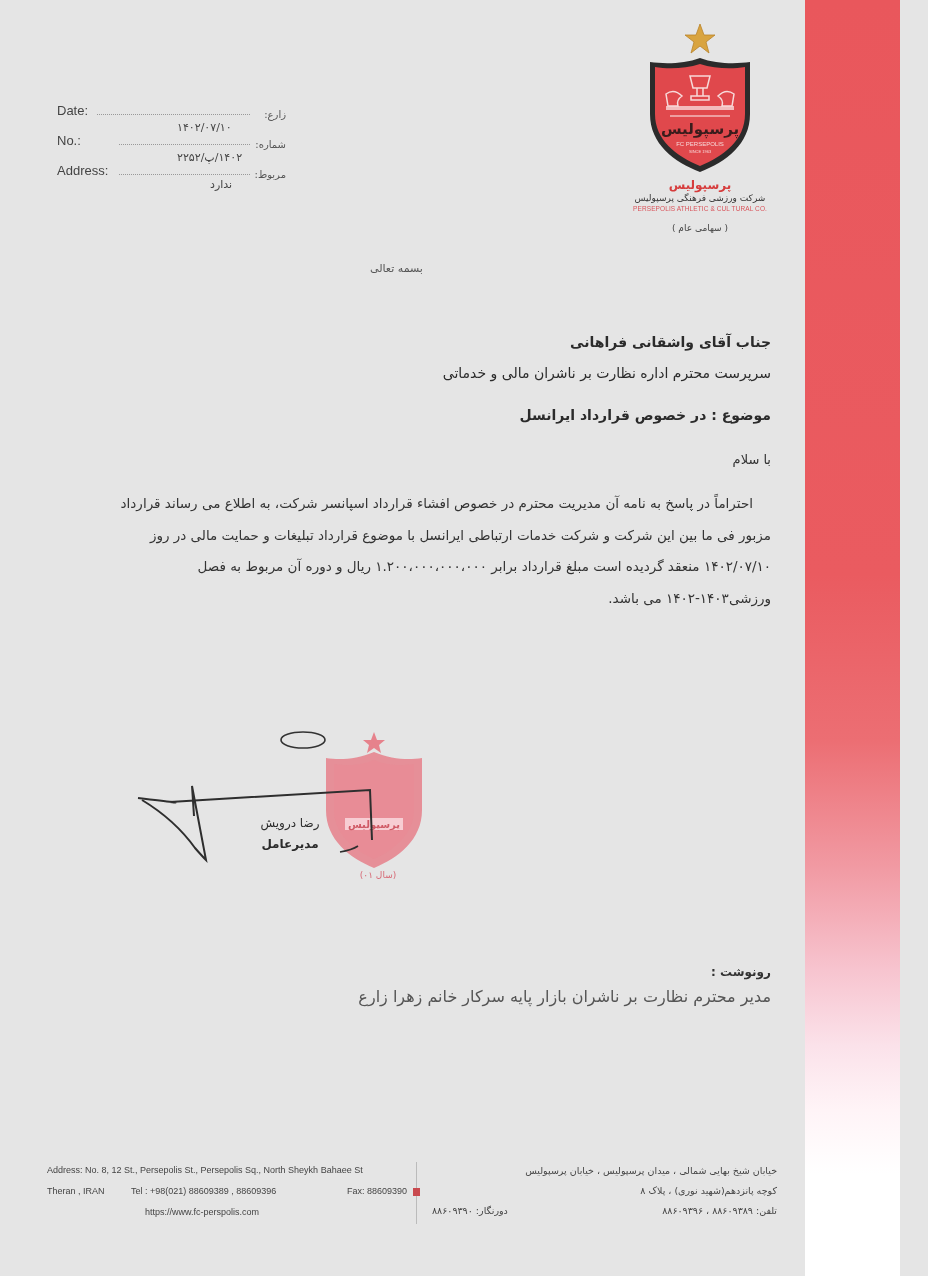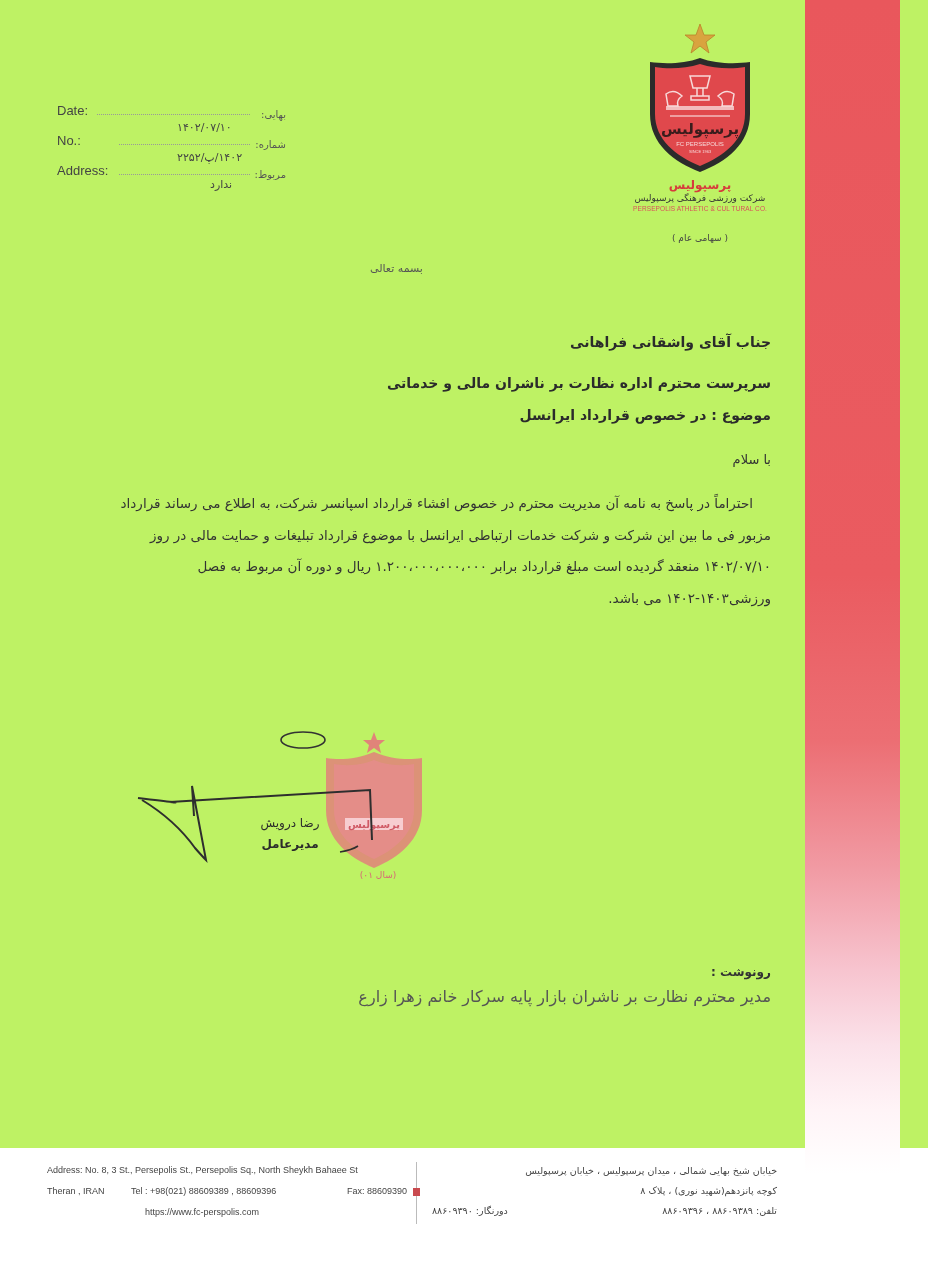--- a/index.html
+++ b/index.html
@@ -7,7 +7,7 @@
       width: 928px; height: 1276px; background: #ffffff;
       font-family: "DejaVu Sans", sans-serif; color: #2a2a2a; overflow: hidden;
     }
-    .page { position: relative; width: 928px; height: 1148px; background: #bef264; }
+    .page { position: relative; width: 928px; height: 1276px; background: #e5e5e5; }
 
     
     .stripe {

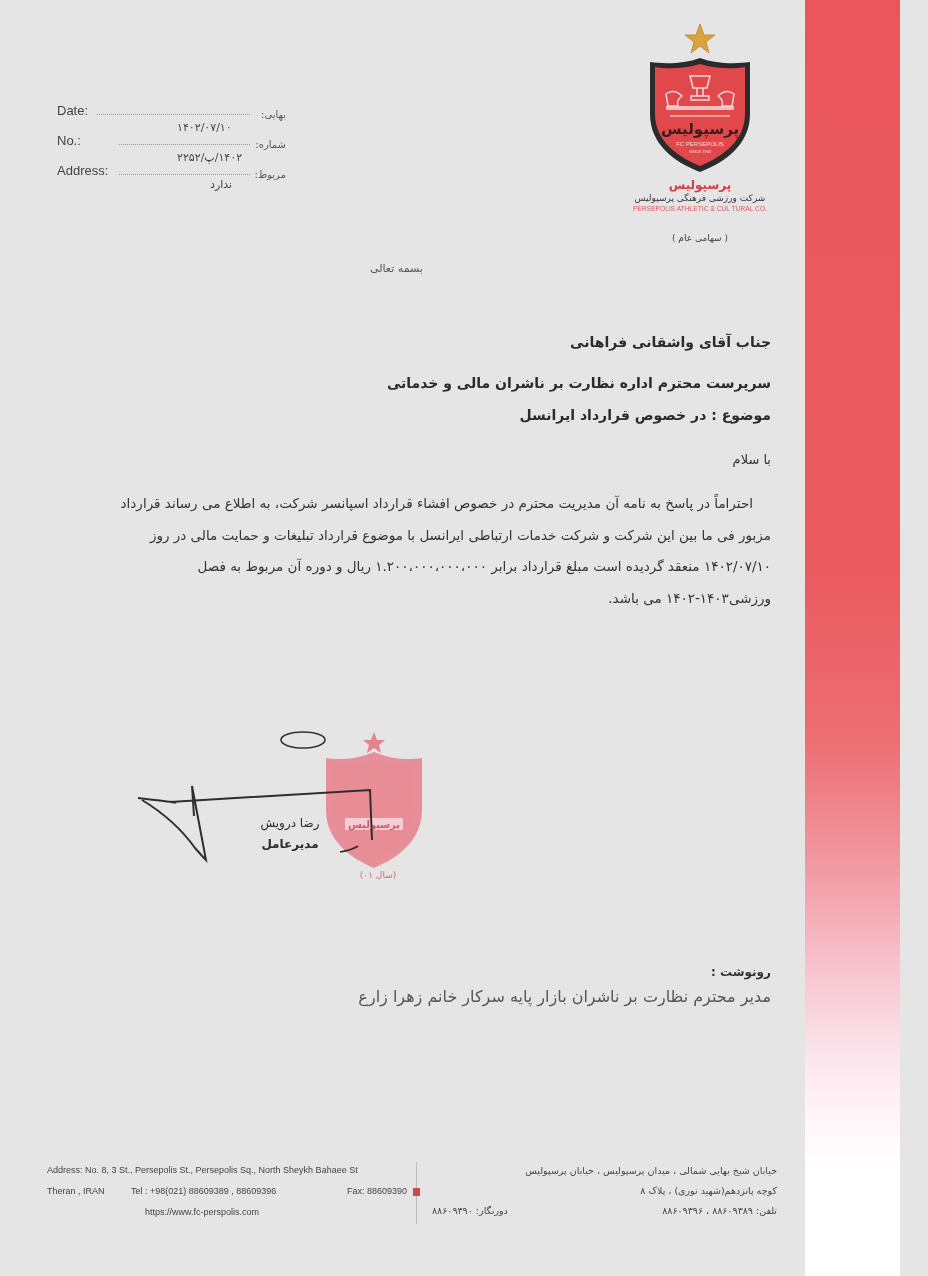--- a/index.html
+++ b/index.html
@@ -91,7 +91,7 @@
     <div class="meta-row first">
       <span class="meta-en">Date:</span>
       <span class="meta-dots"></span>
-      <span class="meta-fa">بهایی:</span>
+      <span class="meta-fa">زارع:</span>
     </div>
     <div class="meta-row">
       <span class="meta-val">۱۴۰۲/۰۷/۱۰</span>

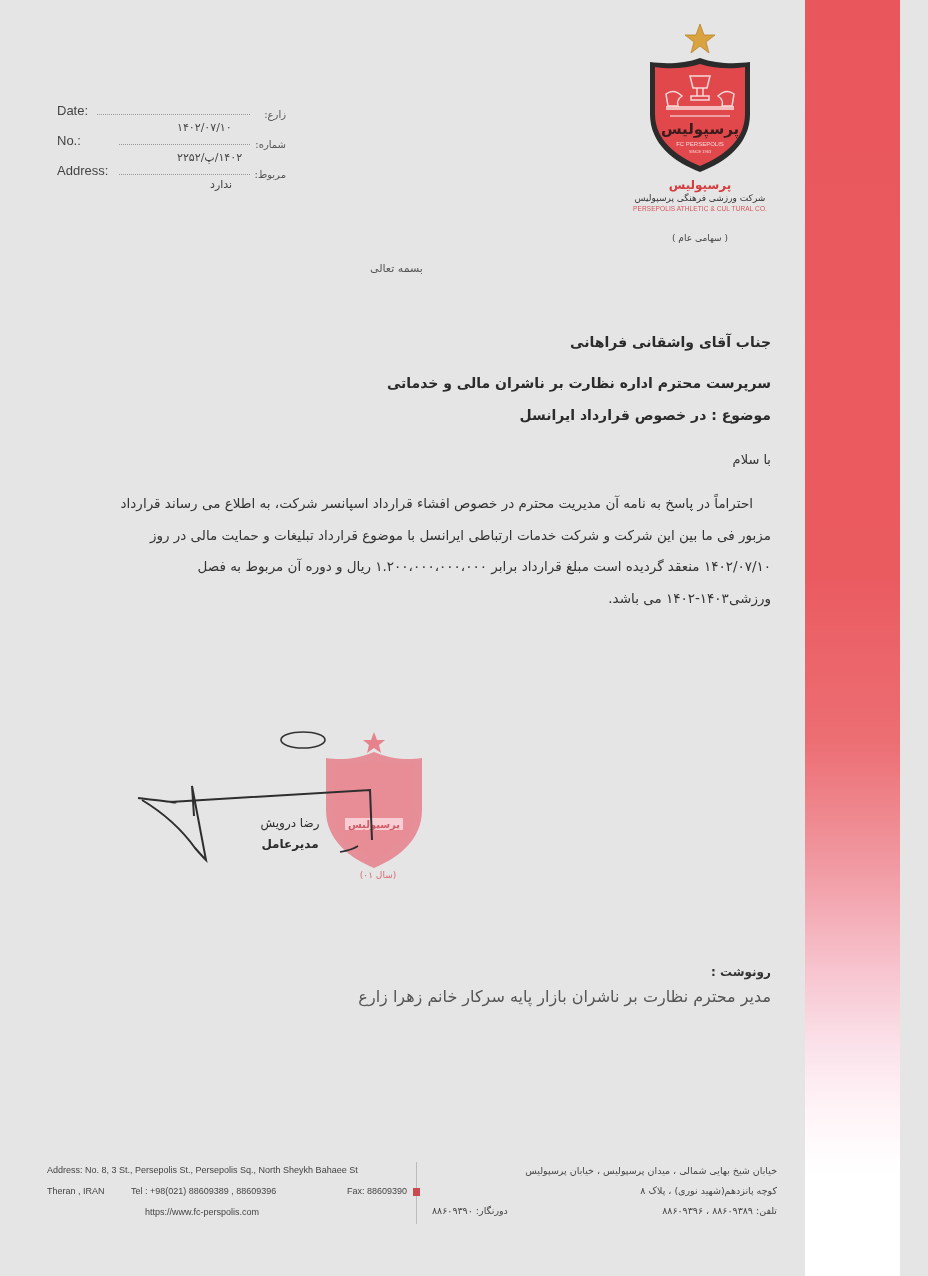--- a/index.html
+++ b/index.html
@@ -35,7 +35,7 @@
     .logo-fa-name { font-size: 12px; color: #d63c3c; font-weight: bold; direction: rtl; margin-top: 4px; }
     .logo-fa-co { font-size: 9px; color: #333; direction: rtl; margin-top: 1px; }
     .logo-en-co { font-family: "Liberation Sans", sans-serif; font-size: 6.5px; color: #d9535a; margin-top: 2px; letter-spacing: 0.1px; }
-    .logo-fa-type { font-size: 9px; color: #444; direction: rtl; margin-top: 21px; }
+    .logo-fa-type { font-size: 9px; color: #444; direction: rtl; margin-top: 11px; }
 
     
     .bism { position: absolute; left: 370px; top: 262px; font-size: 11px; color: #555; direction: rtl; }

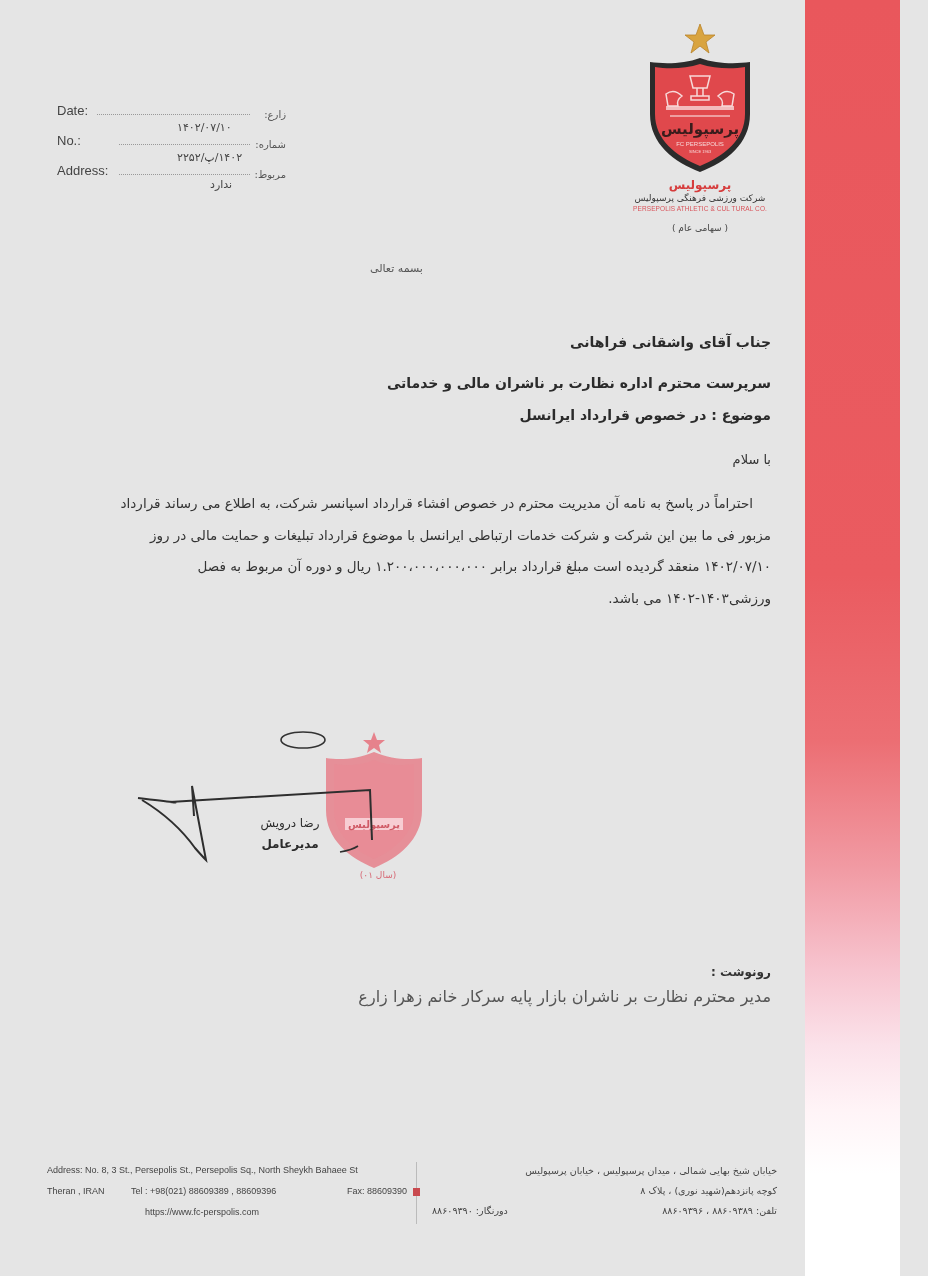--- a/index.html
+++ b/index.html
@@ -43,7 +43,7 @@
     
     .rtl { direction: rtl; text-align: right; }
     .addr1 { position: absolute; right: 157px; top: 334px; font-size: 14px; font-weight: bold; color: #2b2b2b; }
-    .addr2 { position: absolute; right: 157px; top: 365px; font-size: 14px; font-weight: bold; color: #2b2b2b; margin-top: 10px; }
+    .addr2 { position: absolute; right: 157px; top: 365px; font-size: 14px; font-weight: normal; color: #2b2b2b; }
     .subject { position: absolute; right: 157px; top: 407px; font-size: 14px; font-weight: bold; color: #2b2b2b; }
     .greet { position: absolute; right: 157px; top: 452px; font-size: 13px; color: #333; }
 

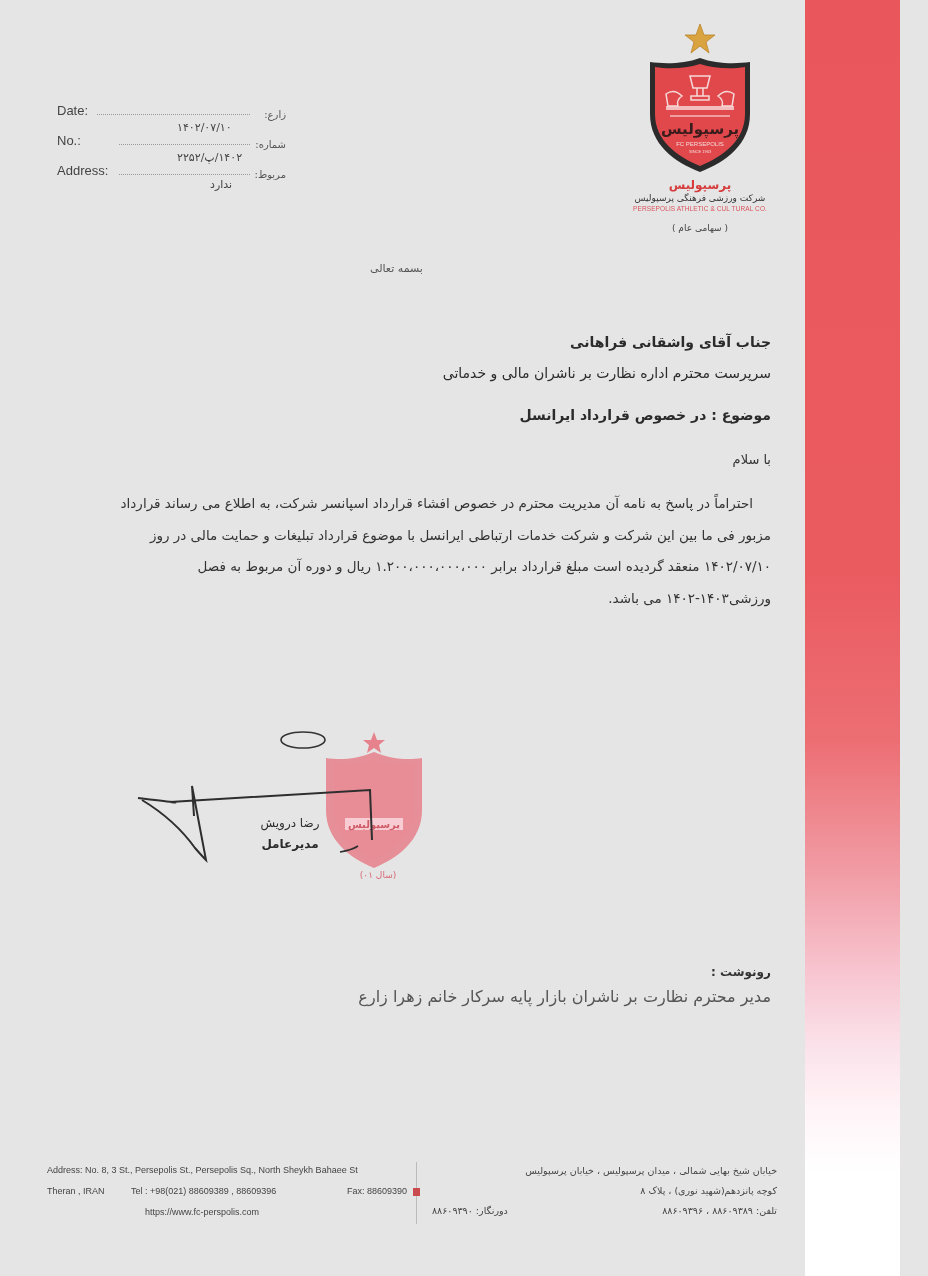--- a/index.html
+++ b/index.html
@@ -169,7 +169,7 @@
 
   <div class="footer-en">
     <div class="fe-row">
-      <span>Address: No. 8, 3 St., Persepolis St., Persepolis Sq., North Sheykh Bahaee St</span>
+      <span>Address: No. 8, 12 St., Persepolis St., Persepolis Sq., North Sheykh Bahaee St</span>
     </div>
     <div class="fe-row">
       <span class="fe-city">Theran , IRAN</span>

